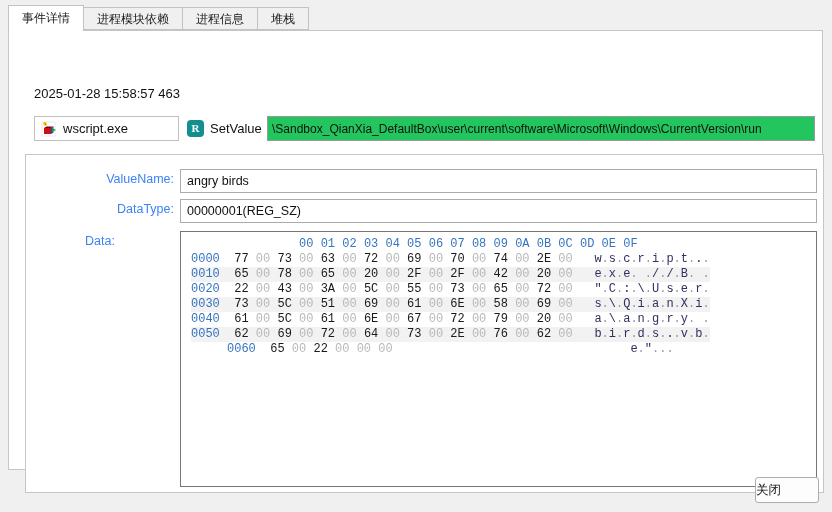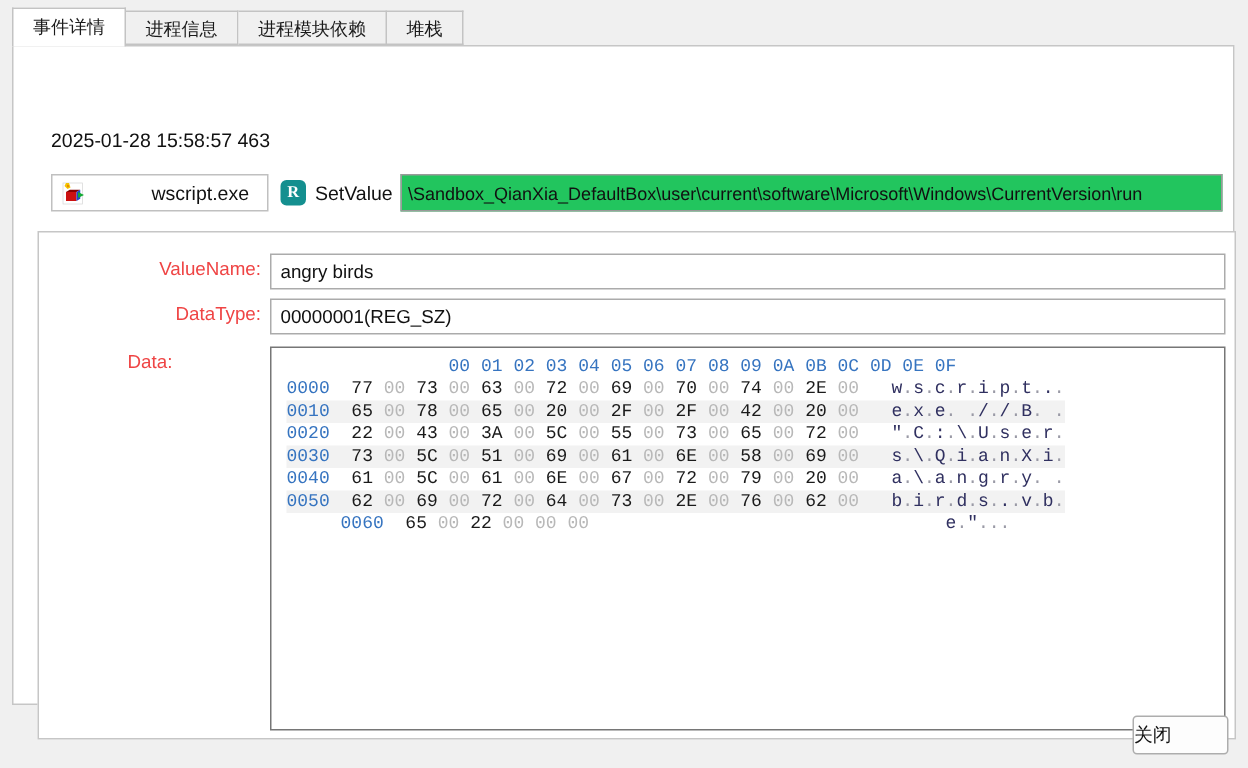--- a/index.html
+++ b/index.html
@@ -70,8 +70,8 @@
 
   <div class="tabs" id="tab-bar">
       <div class="tab selected">事件详情</div>
+      <div class="tab">进程模块依赖</div>
       <div class="tab">进程信息</div>
-      <div class="tab">进程模块依赖</div>
       <div class="tab">堆栈</div>
     </div>
 

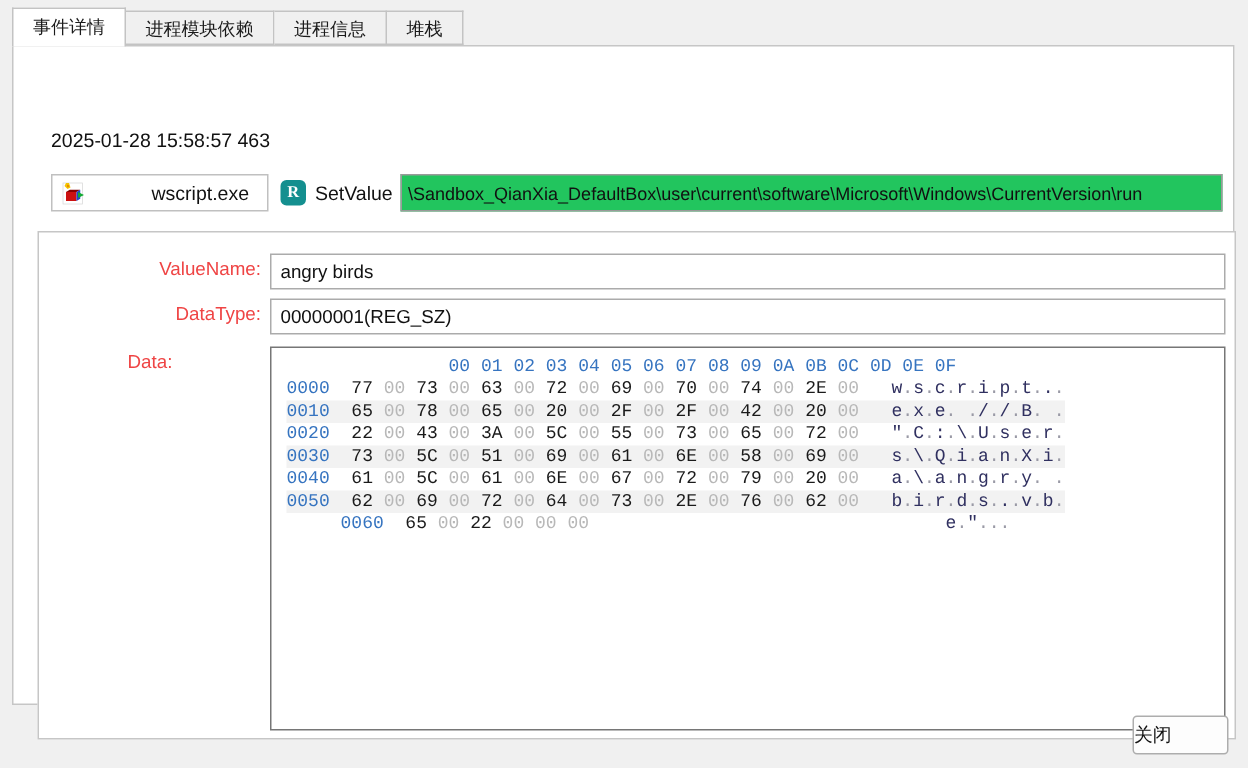--- a/index.html
+++ b/index.html
@@ -24,7 +24,7 @@
   .timestamp { position:absolute; left:25px; top:55px; font-size:13px; color:#111; }
 
   .process-box { position:absolute; left:25px; top:85px; width:145px; height:25px; background:#fff;
-                 border:1px solid #c0c0c0; display:flex; align-items:center; padding-left:6px;gap:38px; }
+                 border:1px solid #c0c0c0; display:flex; align-items:center; padding-left:6px; }
   .process-box .pname { font-size:13px; color:#111; margin-left:6px; }
 
   .op-badge { position:absolute; left:178px; top:89px; width:17px; height:17px; border-radius:4px;

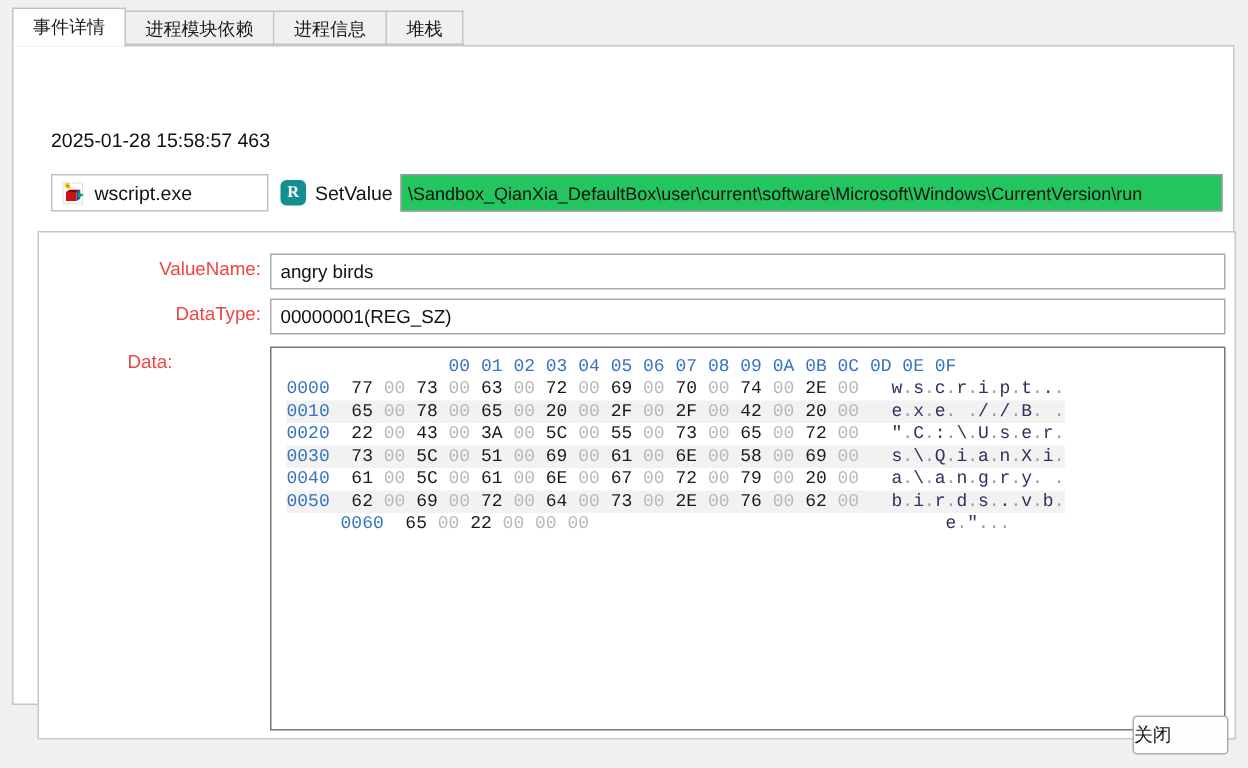--- a/index.html
+++ b/index.html
@@ -39,7 +39,7 @@
   
   .group-box { position:absolute; left:16px; top:123px; width:799px; height:339px;
                background:#fff; border:1px solid #c6c6c6; }
-  .f-label { position:absolute; width:148px; text-align:right; font-size:12.5px; color:#ef4444; }
+  .f-label { position:absolute; width:148px; text-align:right; font-size:12.5px; color:#3b82f6; }
   .f-input { position:absolute; left:154px; width:637px; height:24px; background:#fff;
              border:1px solid #ababab; font-size:12.5px; color:#111; padding:0 6px;
              font-family:"Liberation Sans", sans-serif; }

